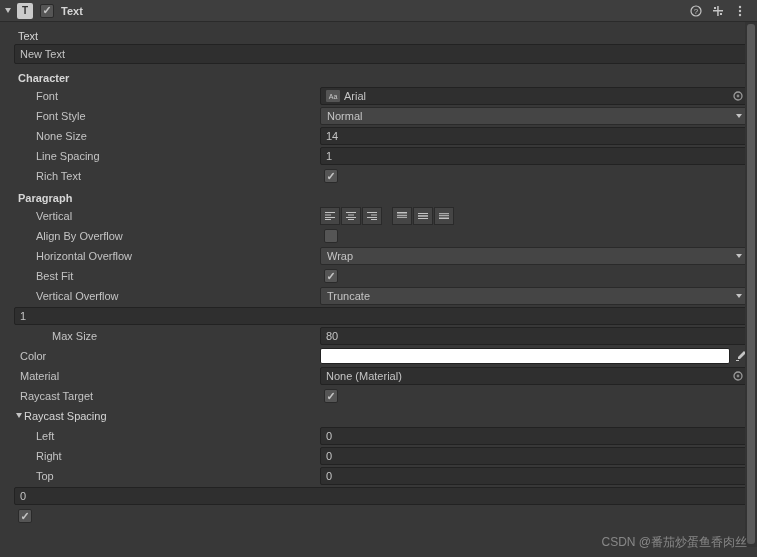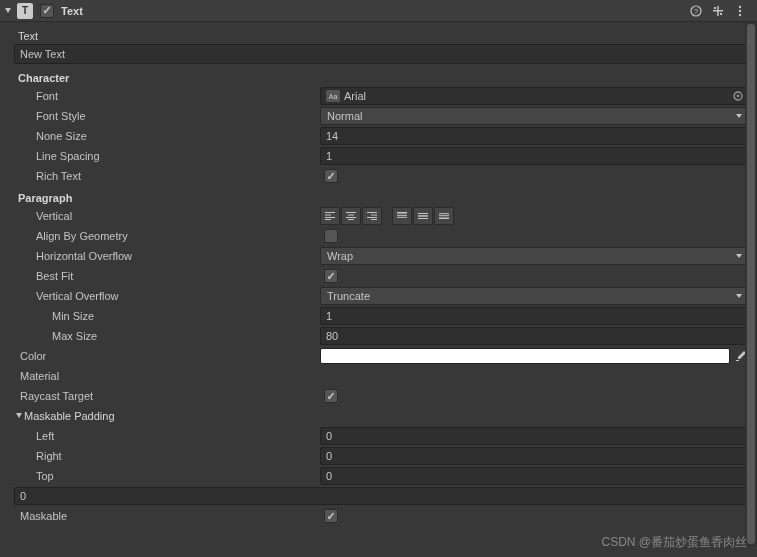--- a/index.html
+++ b/index.html
@@ -197,7 +197,7 @@
     </div>
 
     <div class="row">
-      <div class="row-label">Align By Geometry</div>
+      <div class="row-label">Align By Overflow</div>
       <div class="row-ctrl">
           <div class="checkbox"></div>
         </div>

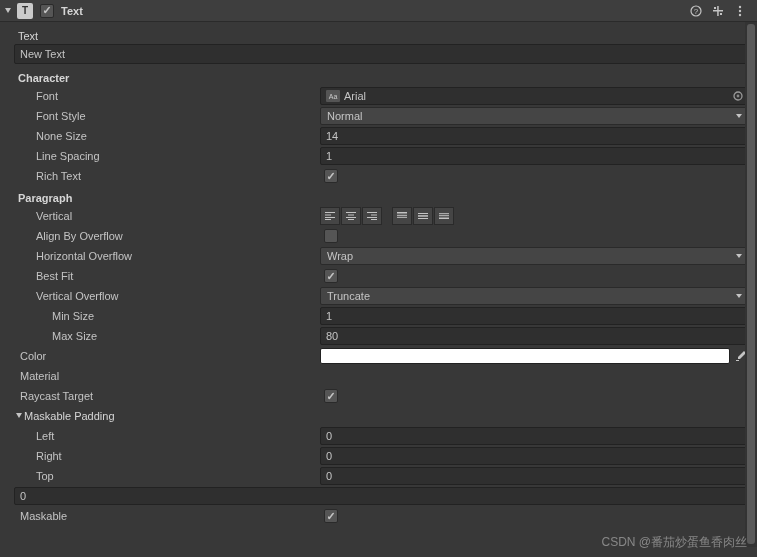--- a/index.html
+++ b/index.html
@@ -239,7 +239,6 @@
     </div>
 
     <div class="row">
-      <div class="row-label l2" style="padding-left:38px">Min Size</div>
       <div class="row-ctrl">
           <input class="input-field" value="1" style="">
         </div>

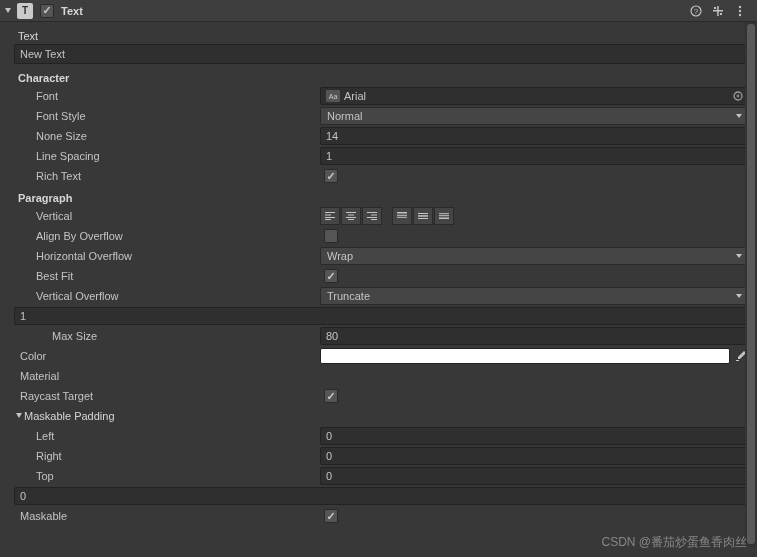--- a/index.html
+++ b/index.html
@@ -266,6 +266,17 @@
 
     <div class="row">
       <div class="row-label" style="padding-left:6px">Material</div>
+      <div class="row-ctrl">
+        <div class="object-field">
+          <div class="val">None (Material)</div>
+          <div class="object-picker">
+            <svg width="10" height="10" viewBox="0 0 10 10">
+                <circle cx="5" cy="5" r="4" fill="none" stroke="#999" stroke-width="1.3"></circle>
+                <circle cx="5" cy="5" r="1.4"></circle>
+              </svg>
+          </div>
+        </div>
+      </div>
     </div>
 
     <div class="row">

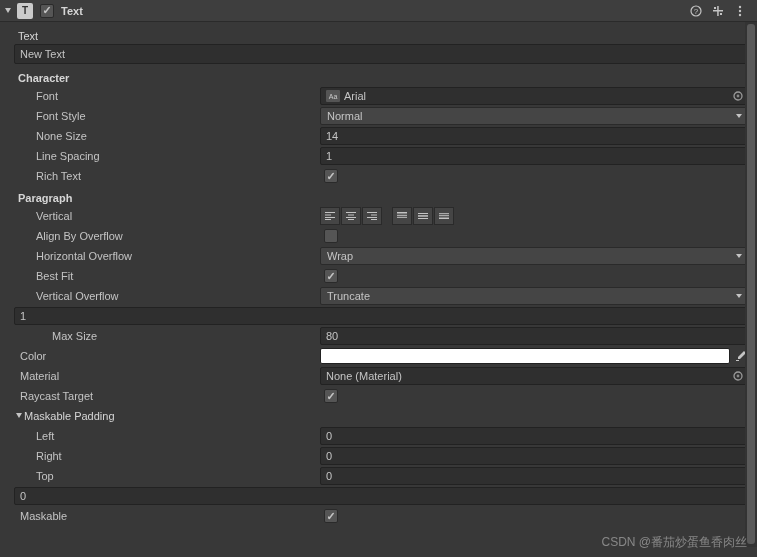--- a/index.html
+++ b/index.html
@@ -292,7 +292,7 @@
             <path d="M1 1 L7 1 L4 6 Z"></path>
           </svg>
       </div>
-      <div class="lbl">Maskable Padding</div>
+      <div class="lbl">Raycast Spacing</div>
     </div>
 
     <div class="row">

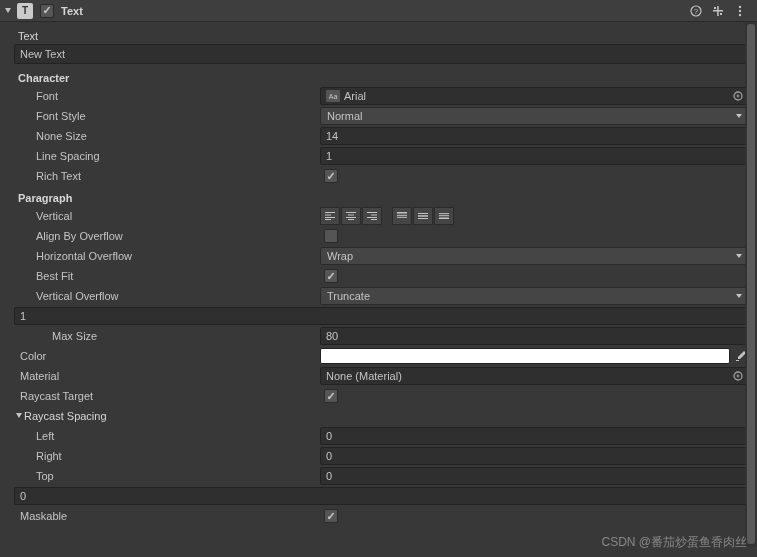--- a/index.html
+++ b/index.html
@@ -320,7 +320,6 @@
     </div>
 
     <div class="row">
-      <div class="row-label" style="padding-left:6px">Maskable</div>
       <div class="row-ctrl">
           <div class="checkbox checked"></div>
         </div>

